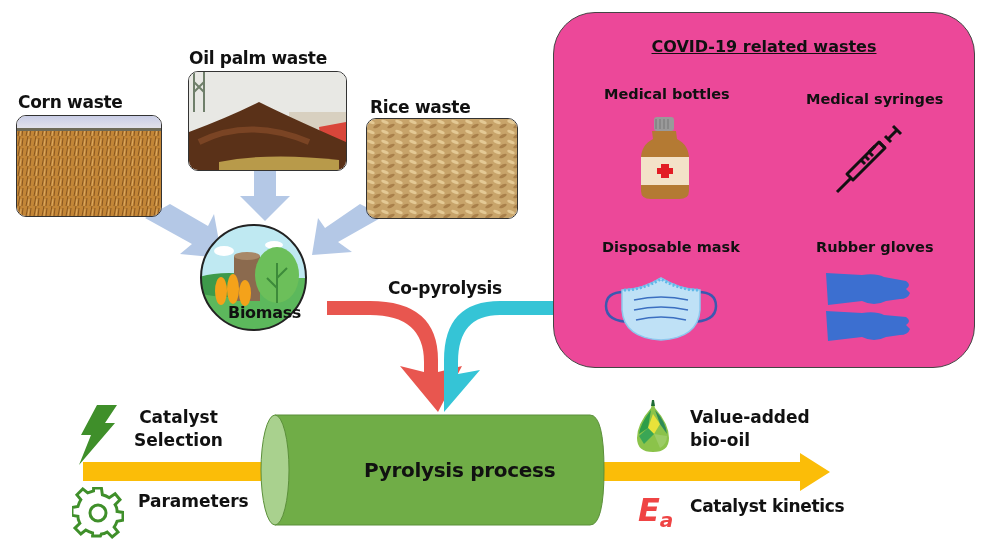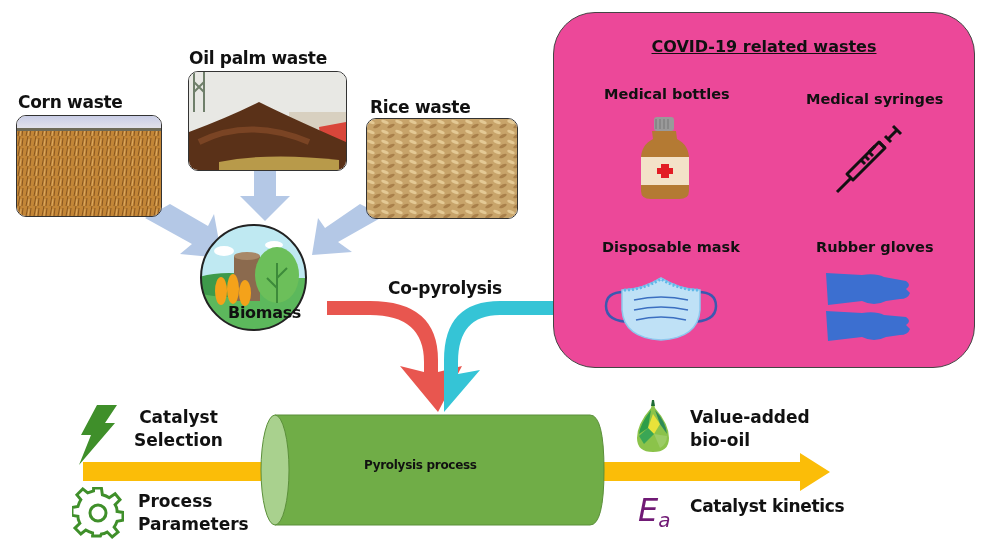--- a/index.html
+++ b/index.html
@@ -188,7 +188,7 @@
   <div>Parameters</div>
 </div>
 
-<div class="lbl" style="left:364px;top:458px;font-size:12px;text-align:right;">Pyrolysis process</div>
+<div class="lbl" style="left:364px;top:458px;font-size:20px;text-align:right;">Pyrolysis process</div>
 
 <div class="abs" style="left:636px;top:400px;">
   <svg width="34" height="54" viewBox="0 0 34 54">

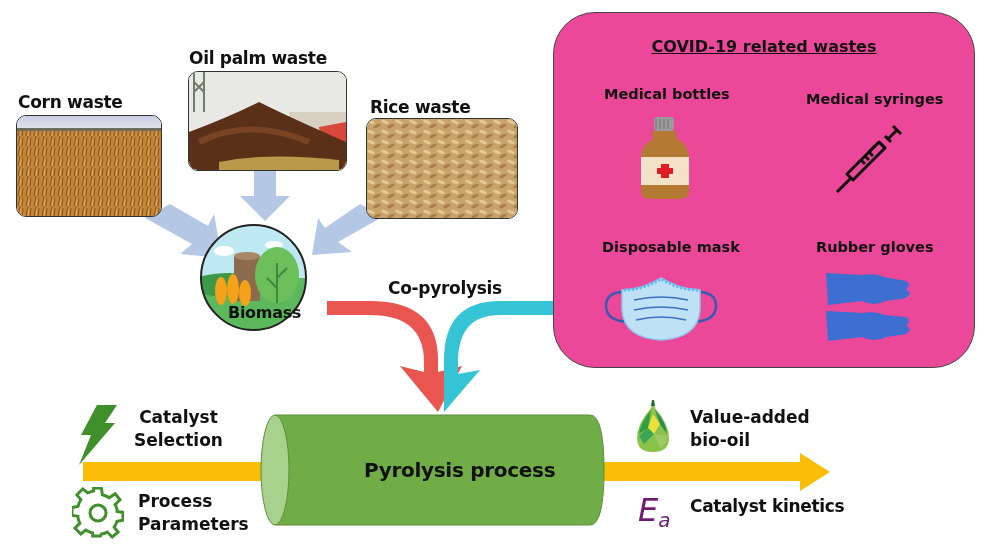--- a/index.html
+++ b/index.html
@@ -184,7 +184,6 @@
   </svg>
 </div>
 <div class="side-lbl" style="left:138px;top:490px;">
-  <div>Process</div>
   <div>Parameters</div>
 </div>
 

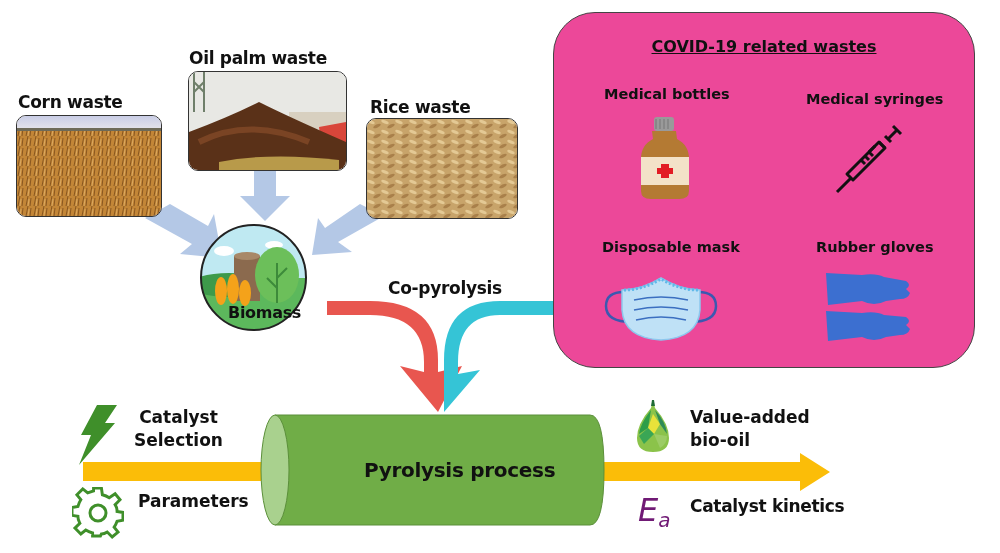--- a/index.html
+++ b/index.html
@@ -205,7 +205,7 @@
   <div>bio-oil</div>
 </div>
 
-<div class="abs" style="left:638px;top:491px;color:#701a75;font-weight:normal;font-style:italic;">
+<div class="abs" style="left:638px;top:491px;color:#ef4444;font-weight:bold;font-style:italic;">
   <span style="font-size:32px;">E</span><span style="font-size:20px;position:relative;top:6px;">a</span>
 </div>
 <div class="lbl" style="left:690px;top:496px;">Catalyst kinetics</div>

